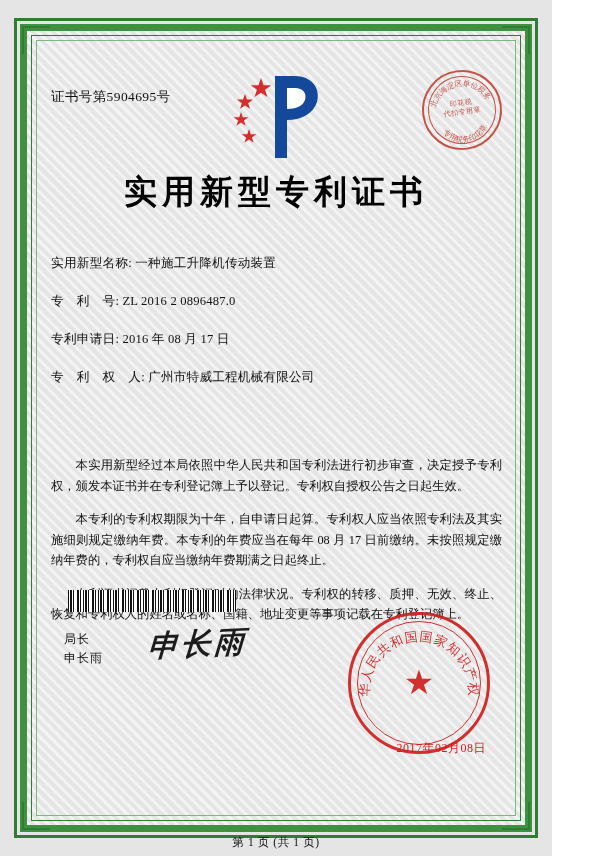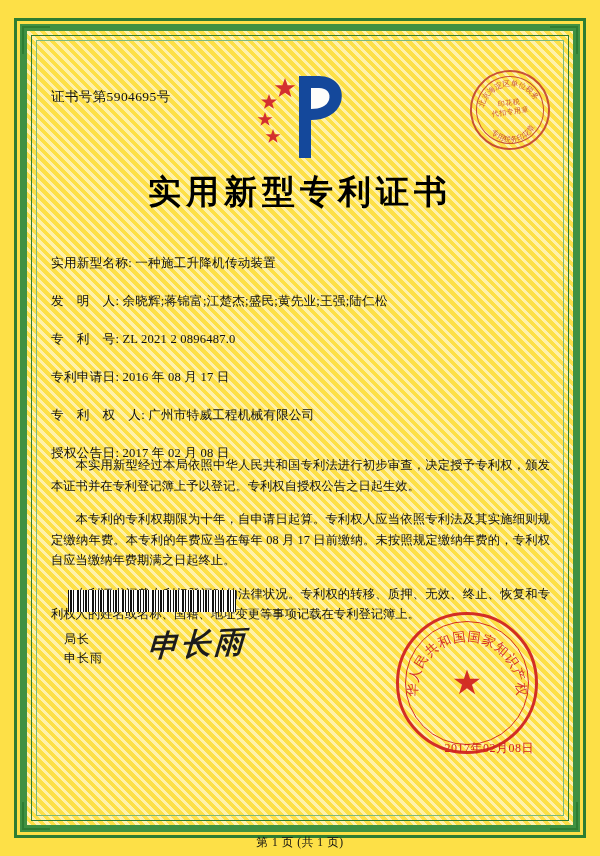--- a/index.html
+++ b/index.html
@@ -16,9 +16,9 @@
   }
   .page {
     position: relative;
-    width: 600px;
+    width: 552px;
     height: 856px;
-    background: #fde047;
+    background: #e5e5e5;
     box-sizing: border-box;
   }
 

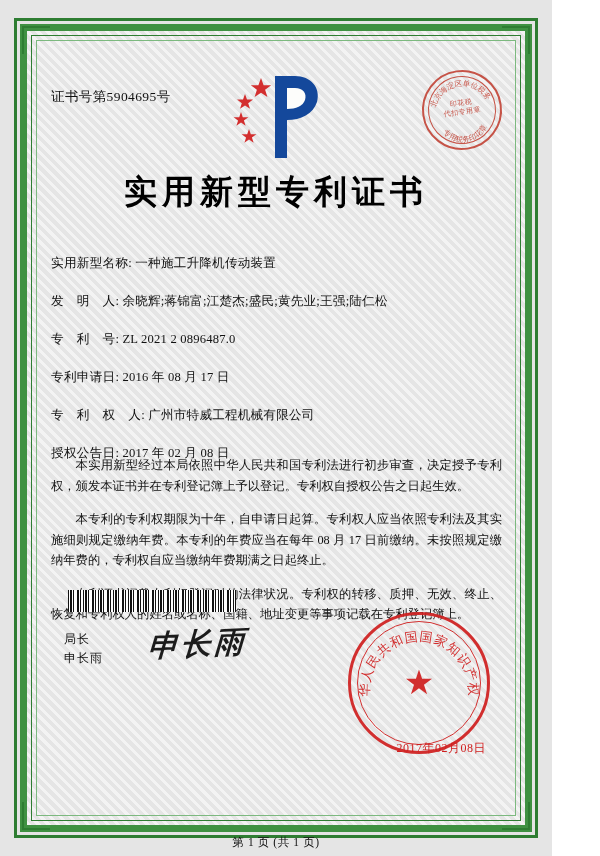--- a/index.html
+++ b/index.html
@@ -283,10 +283,6 @@
         <span class="val">一种施工升降机传动装置</span>
       </div>
       <div class="field">
-        <span class="lbl">发　明　人:</span>
-        <span class="val">余晓辉;蒋锦富;江楚杰;盛民;黄先业;王强;陆仁松</span>
-      </div>
-      <div class="field">
         <span class="lbl">专　利　号:</span>
         <span class="val">ZL 2021 2 0896487.0</span>
       </div>

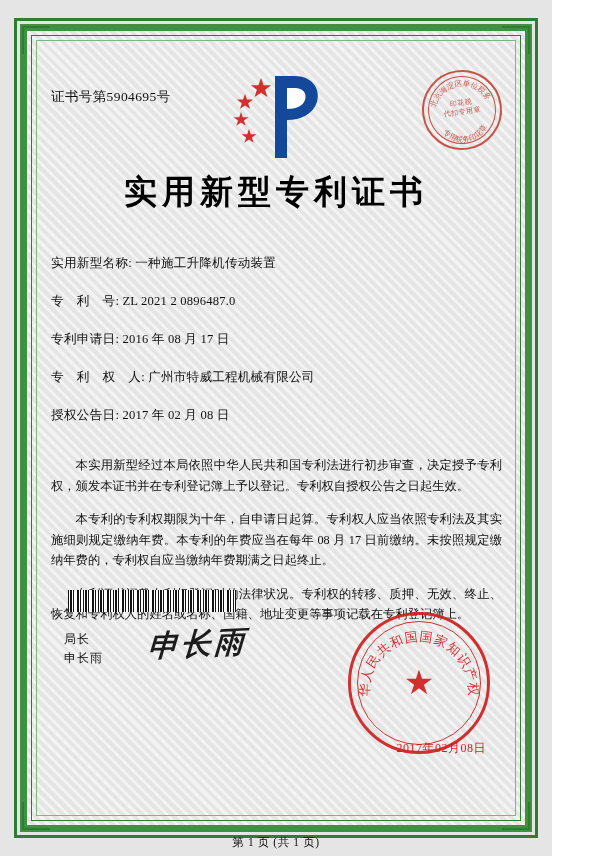--- a/index.html
+++ b/index.html
@@ -284,7 +284,7 @@
       </div>
       <div class="field">
         <span class="lbl">专　利　号:</span>
-        <span class="val">ZL 2021 2 0896487.0</span>
+        <span class="val">ZL 2016 2 0896487.0</span>
       </div>
       <div class="field">
         <span class="lbl">专利申请日:</span>

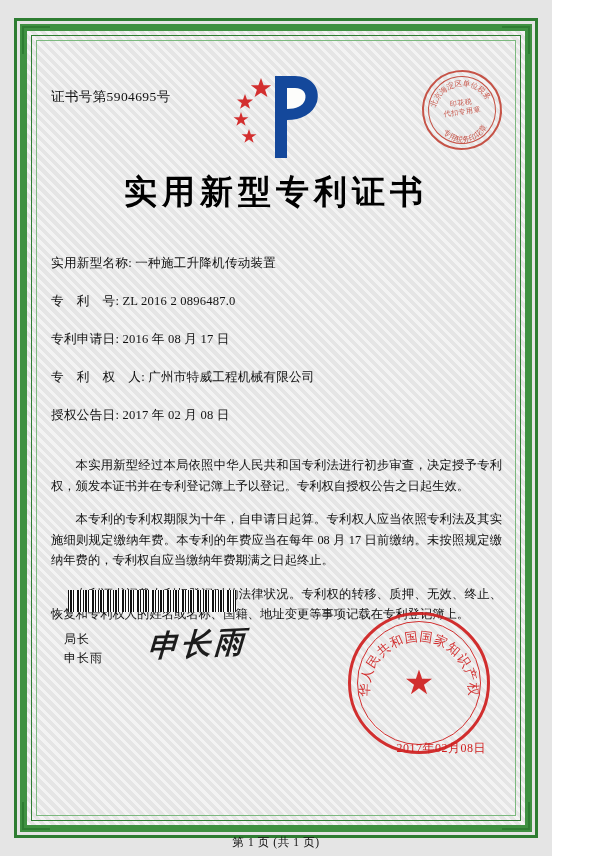--- a/index.html
+++ b/index.html
@@ -294,10 +294,6 @@
         <span class="lbl">专　利　权　人:</span>
         <span class="val">广州市特威工程机械有限公司</span>
       </div>
-      <div class="field">
-        <span class="lbl">授权公告日:</span>
-        <span class="val">2017 年 02 月 08 日</span>
-      </div>
     </div>
 
     <div class="body-text">

